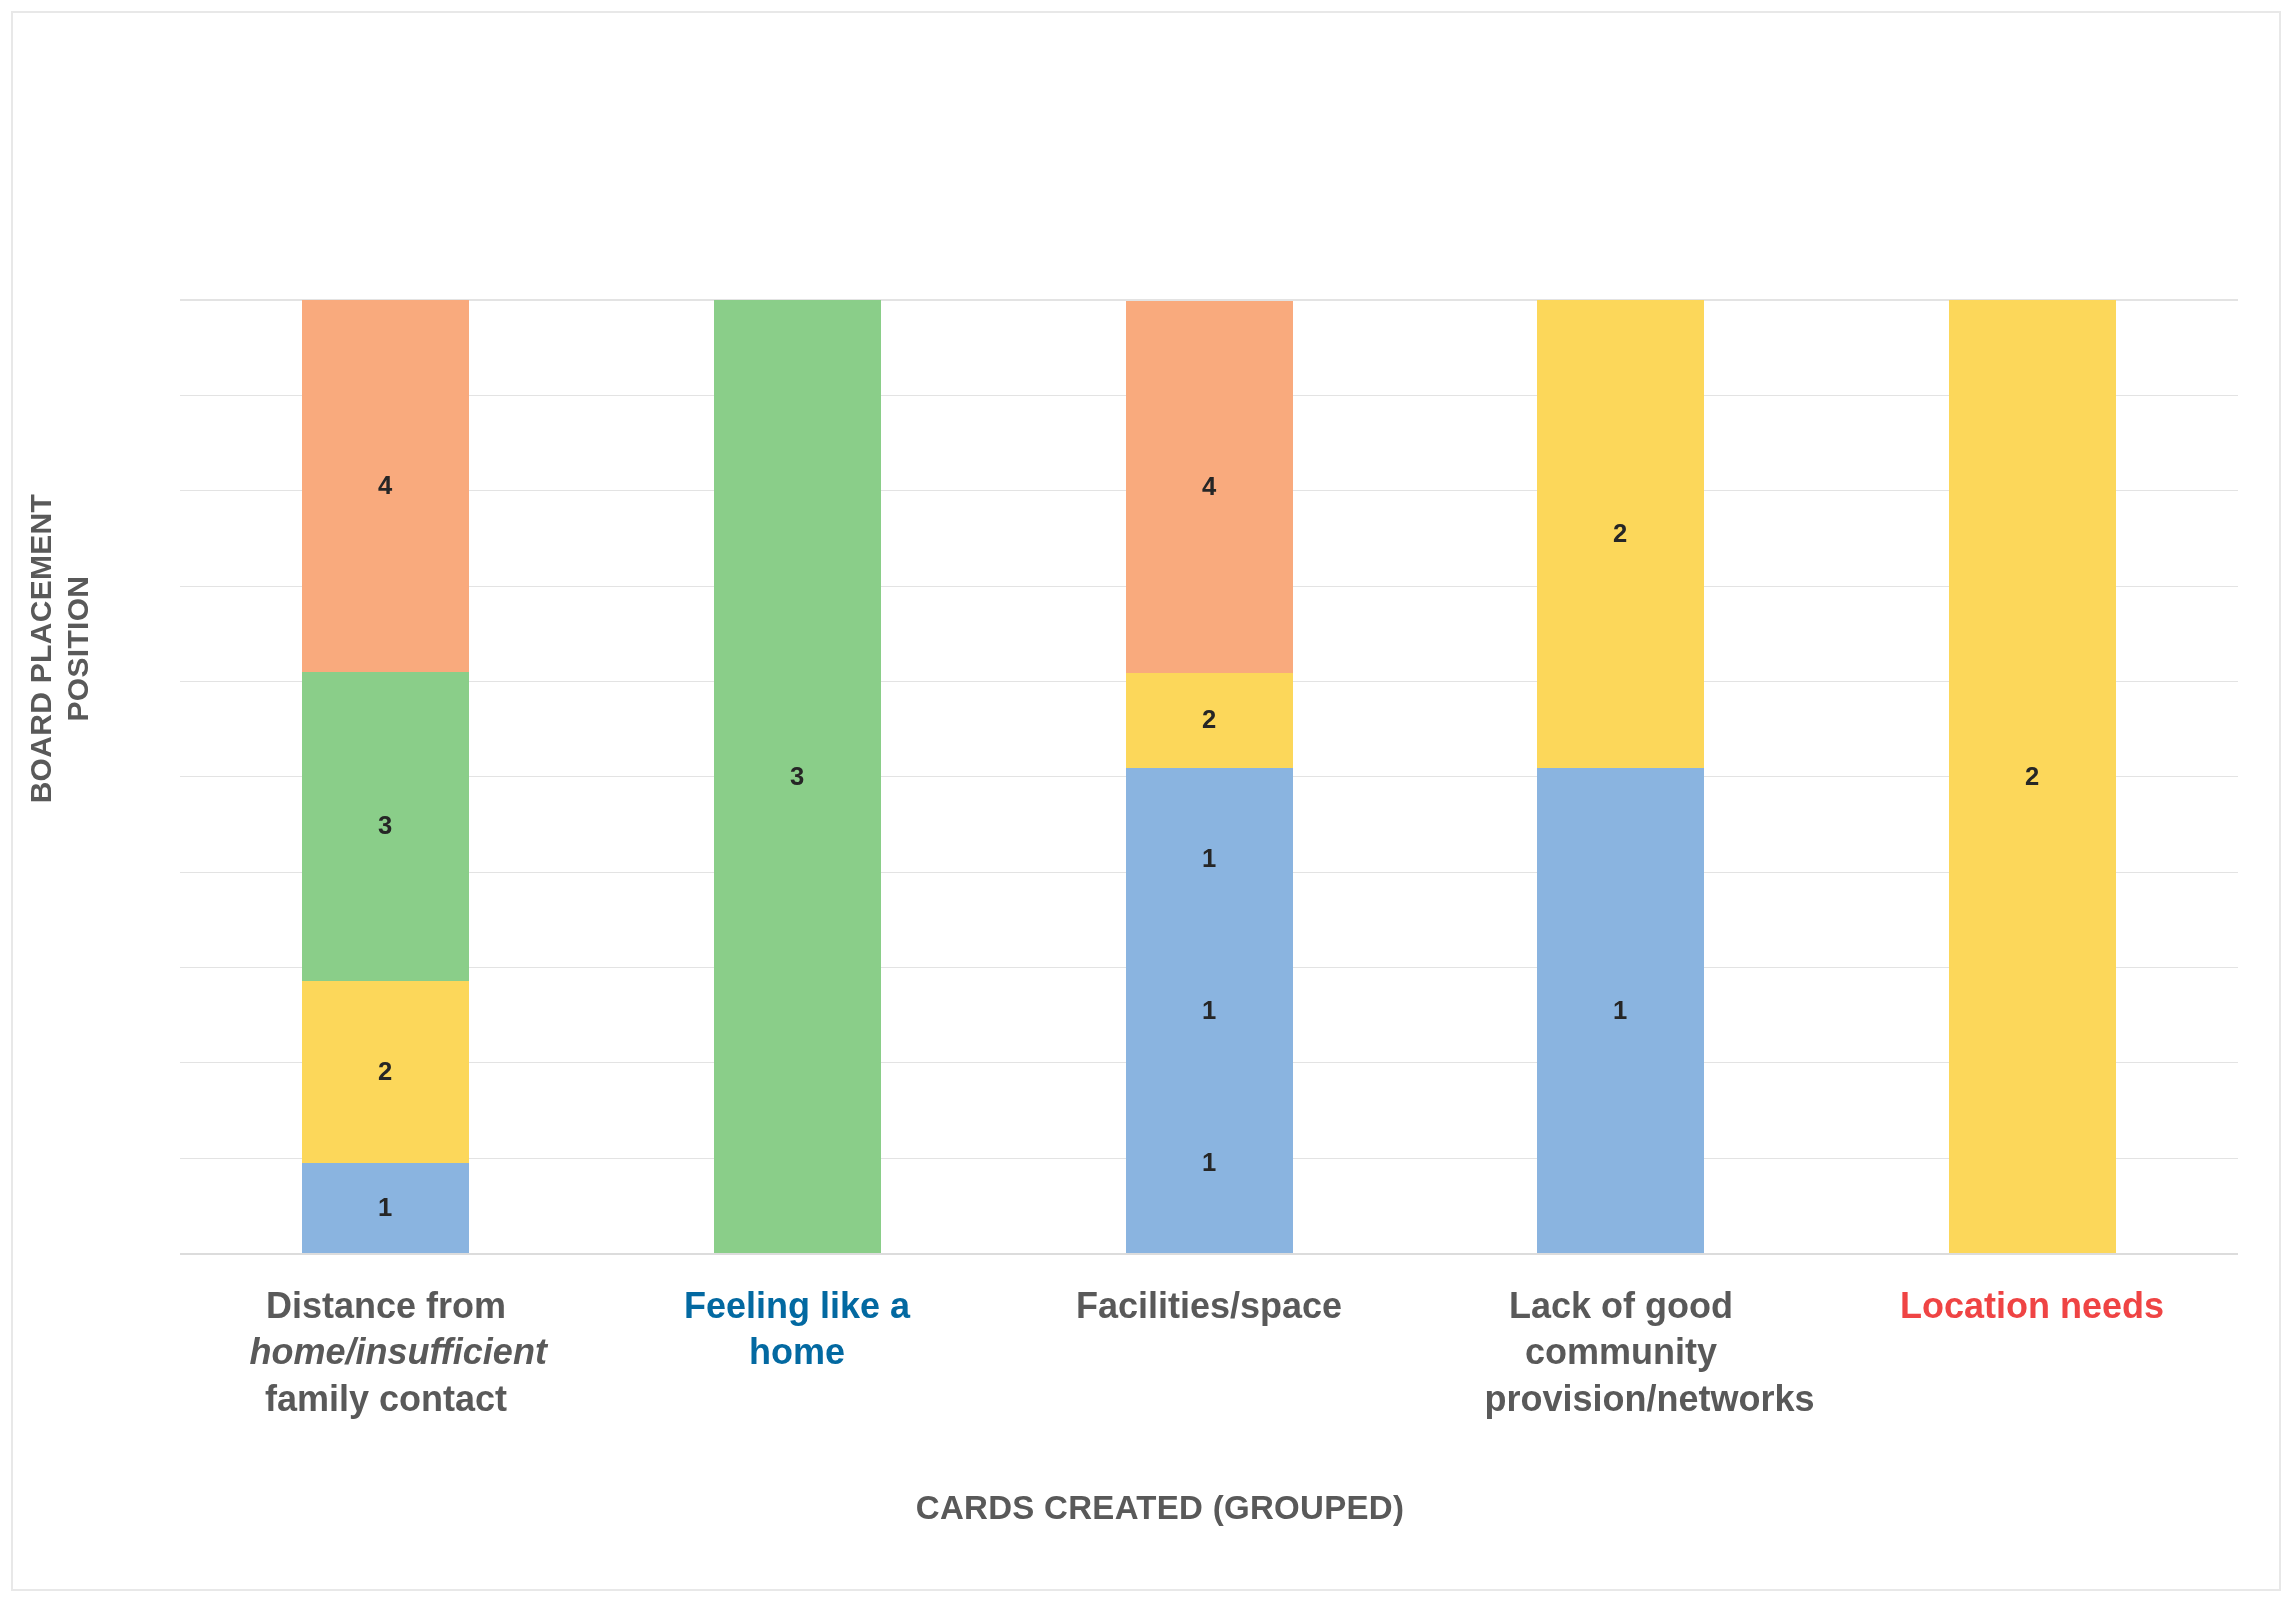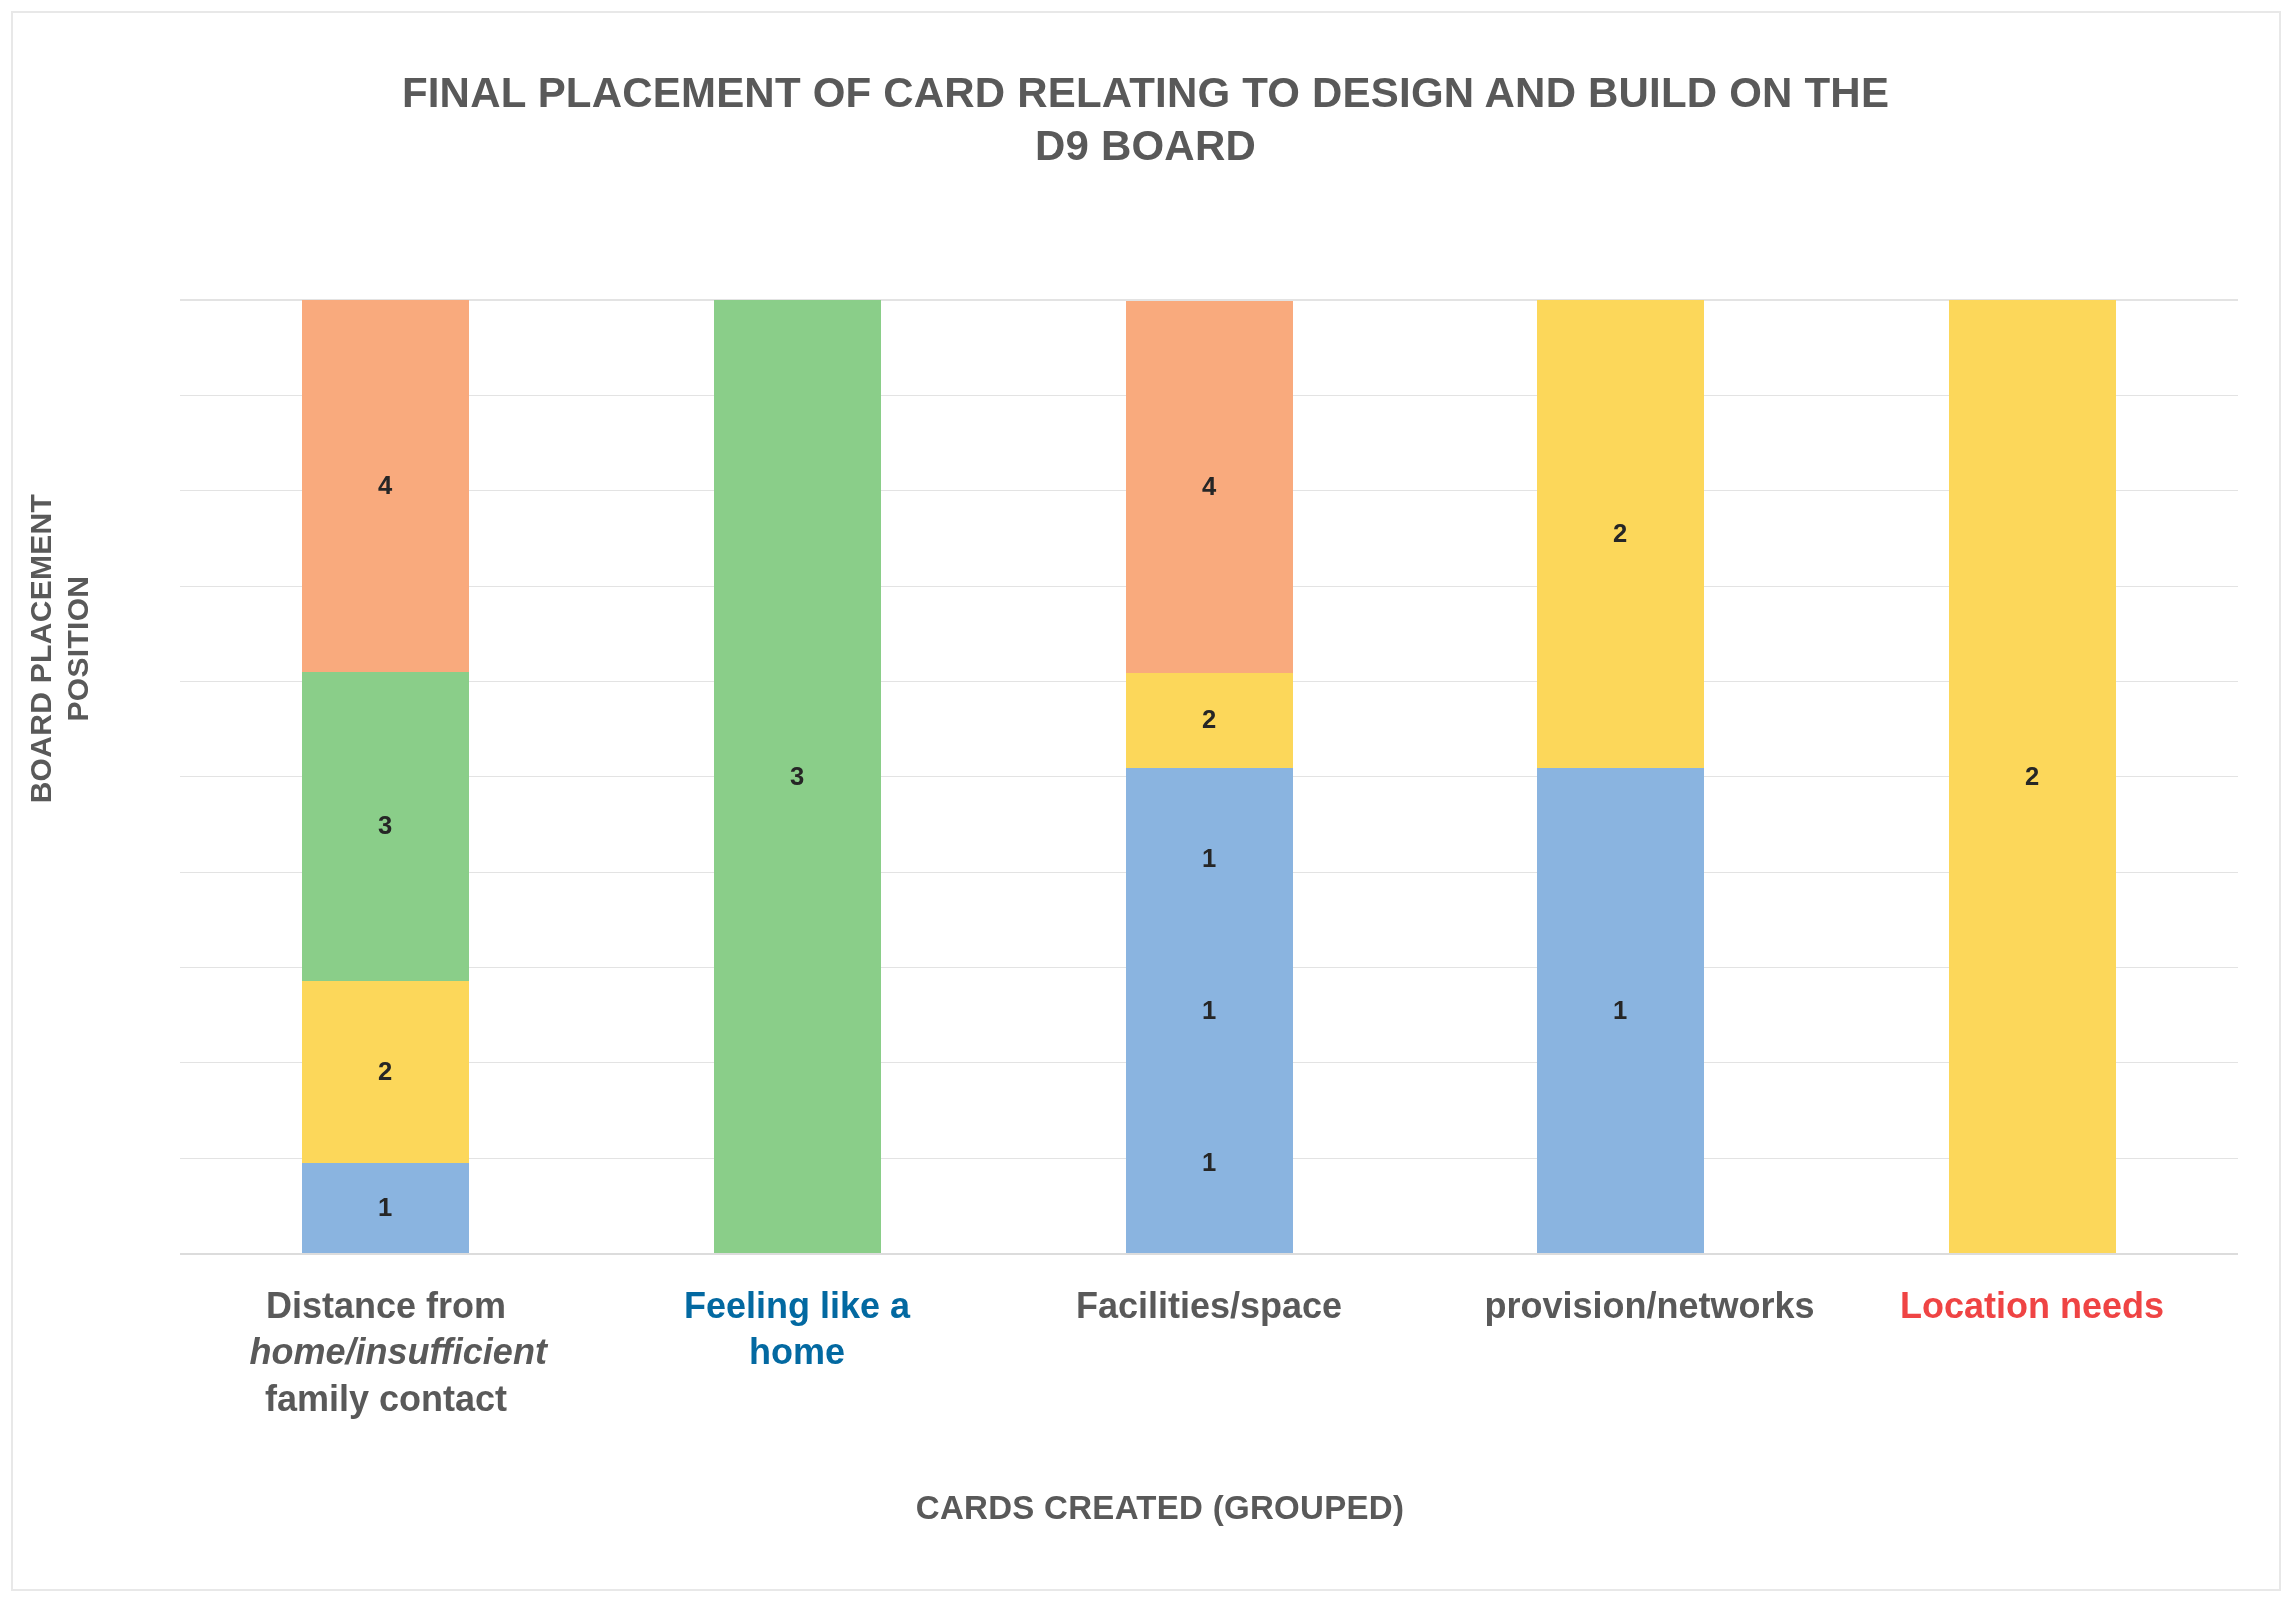--- a/index.html
+++ b/index.html
@@ -125,10 +125,6 @@
 
 <div id="frame">
 
-  <div id="chart-title">
-    <span class="line">FINAL PLACEMENT OF CARD RELATING TO DESIGN AND BUILD ON THE</span>
-    <span class="line">D9 BOARD</span>
-  </div>
 
   <div id="y-axis-title">
     <span class="line">BOARD PLACEMENT</span>

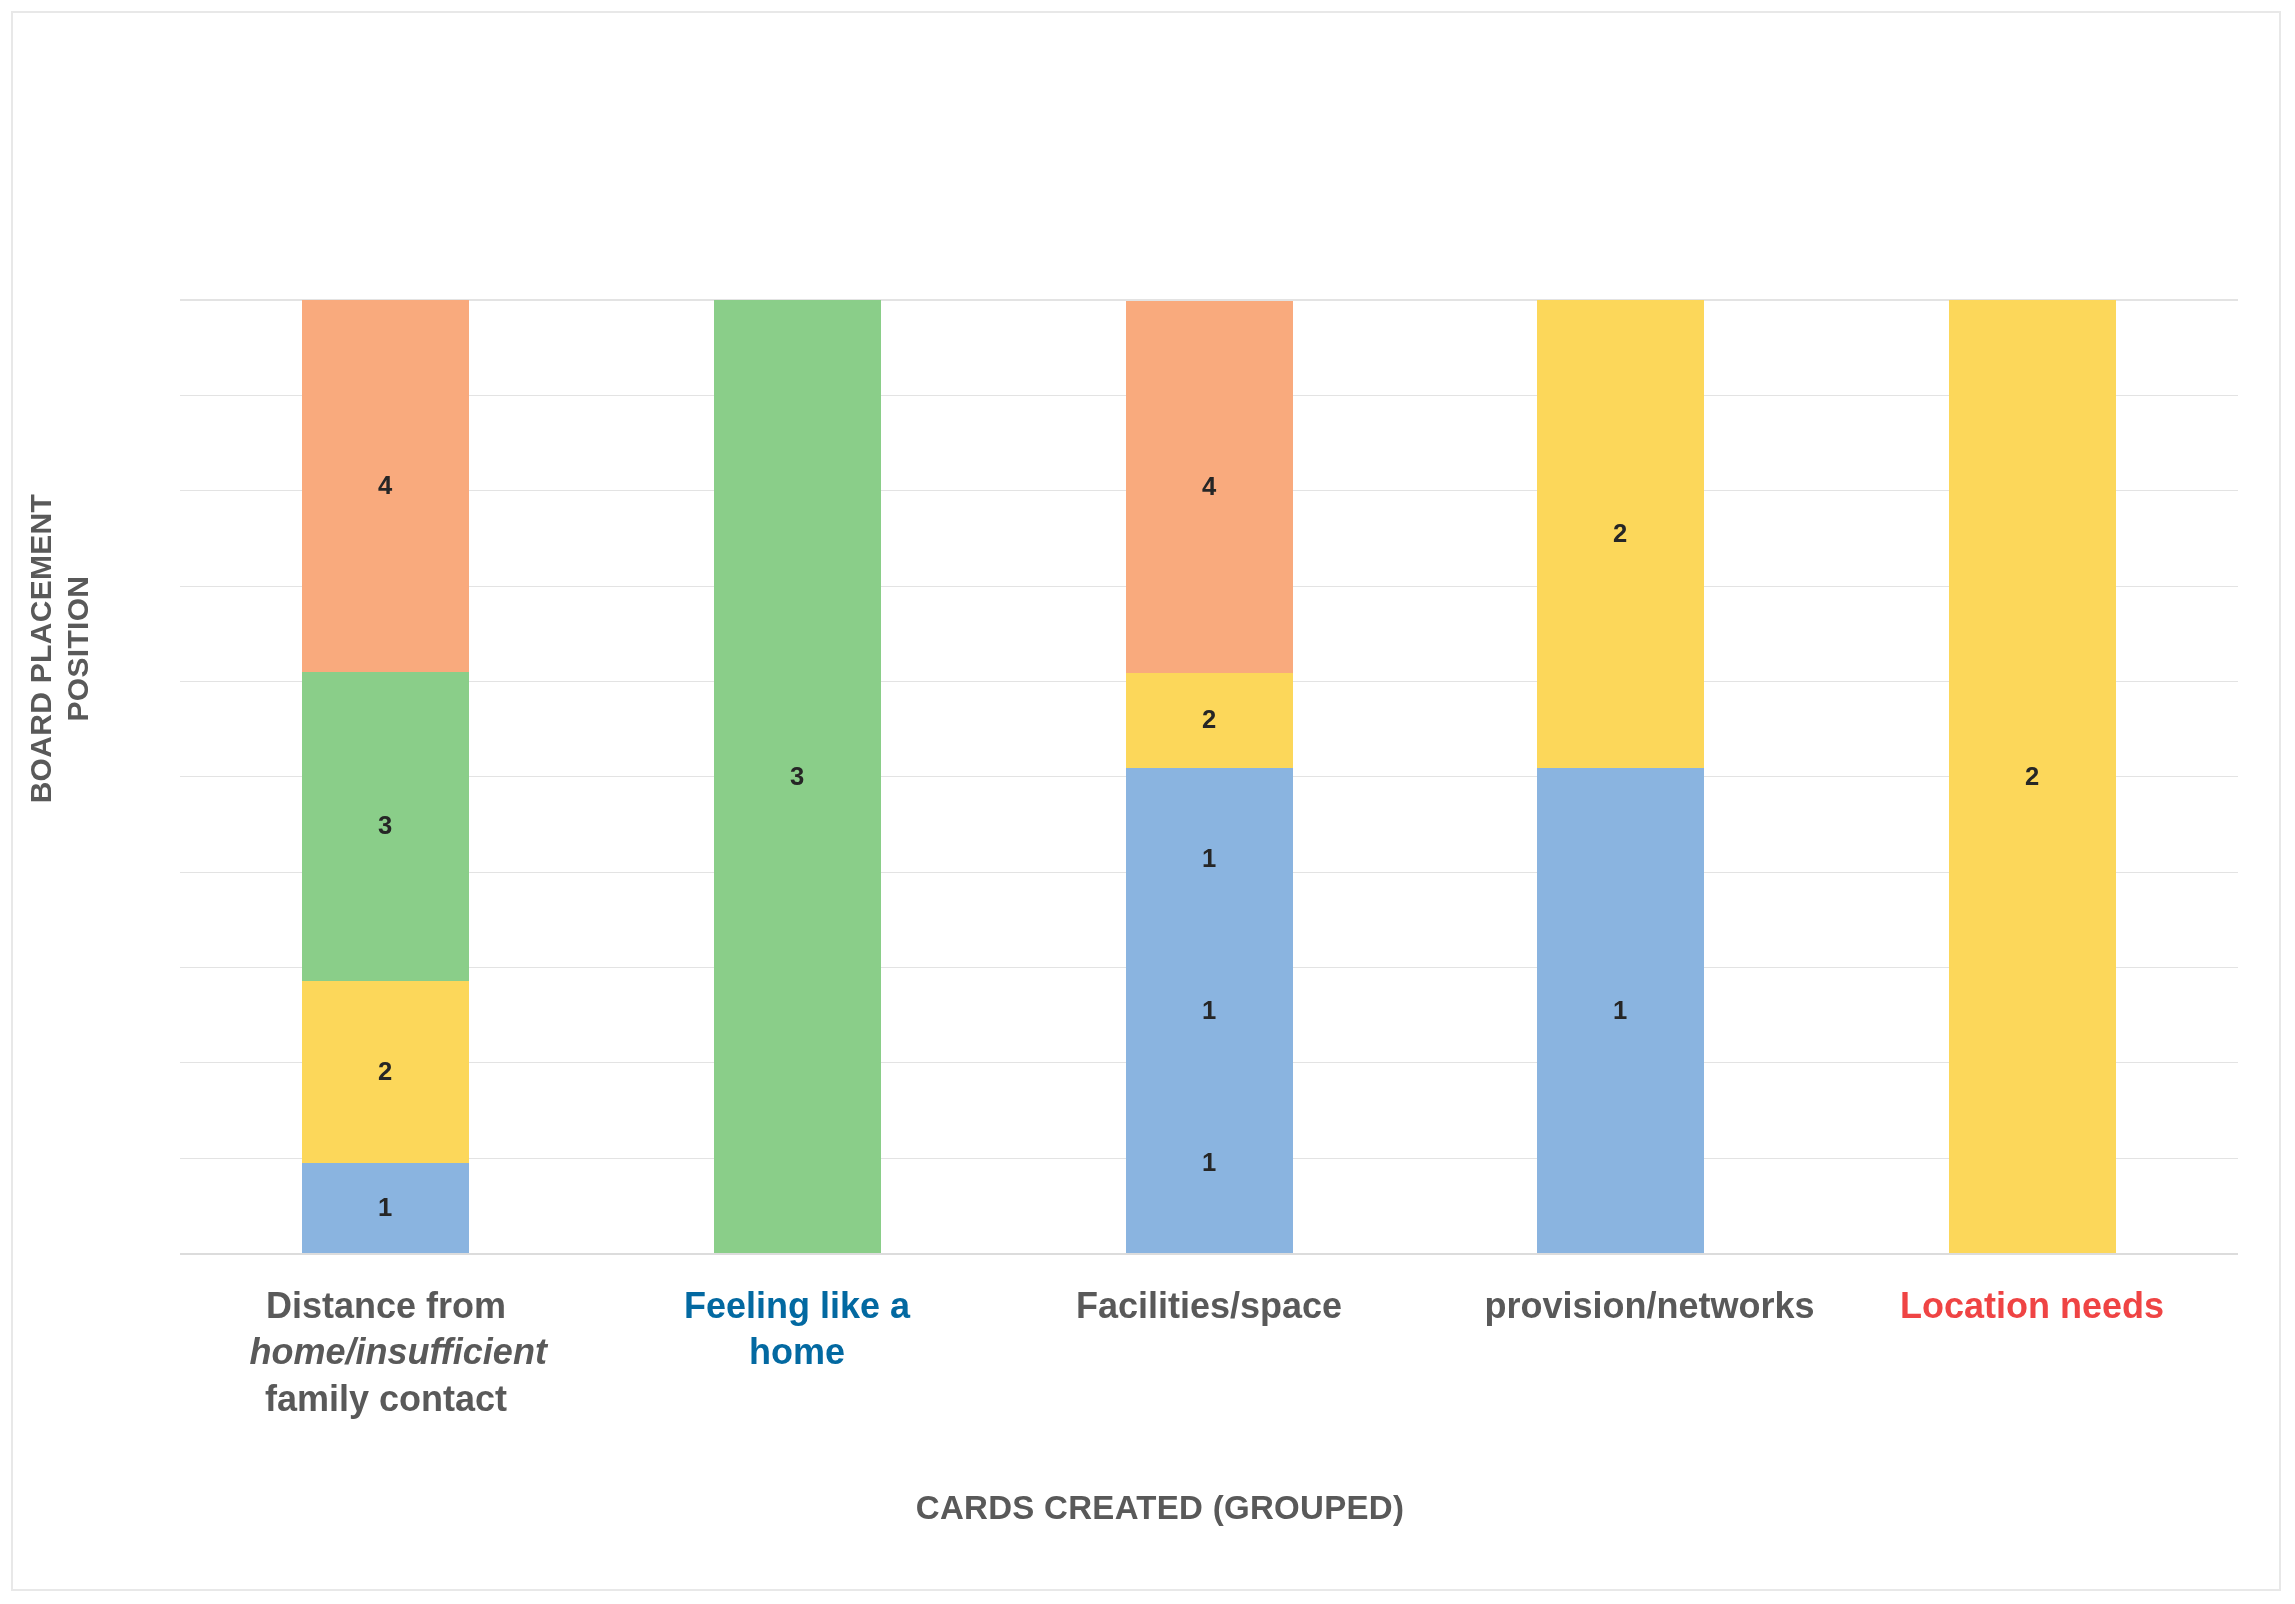--- a/index.html
+++ b/index.html
@@ -209,6 +209,7 @@
         <span style="display: block;">Facilities/space</span>
       </div>
       <div class="cat-label" style="left: 1472px; color: rgb(89, 89, 89);">
+        <span style="display: block;">Lack of good community</span>
         <span style="display: block;">provision/networks</span>
       </div>
       <div class="cat-label" style="left: 1883px; color: #ef4444;">

